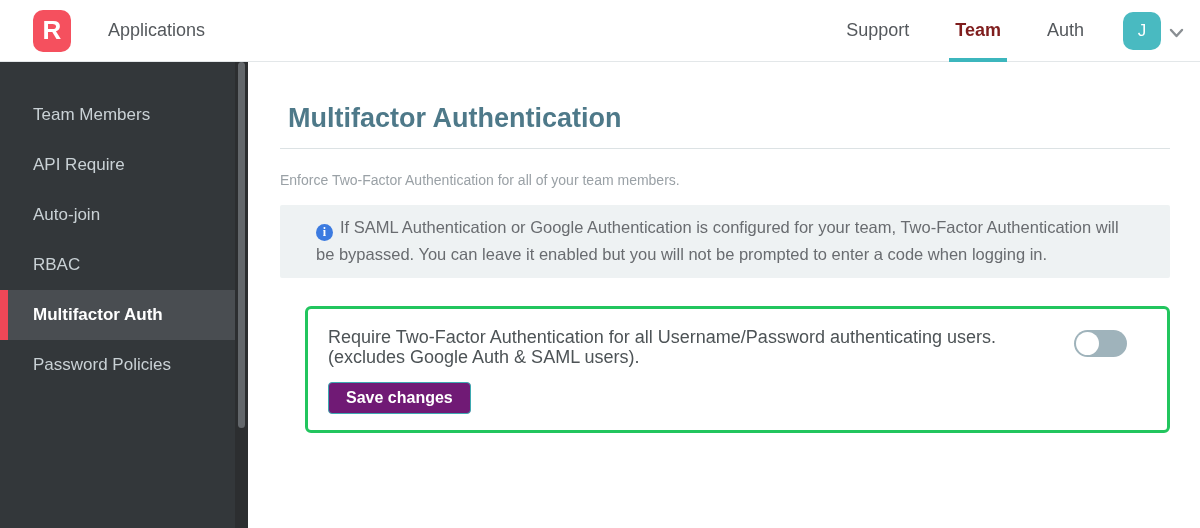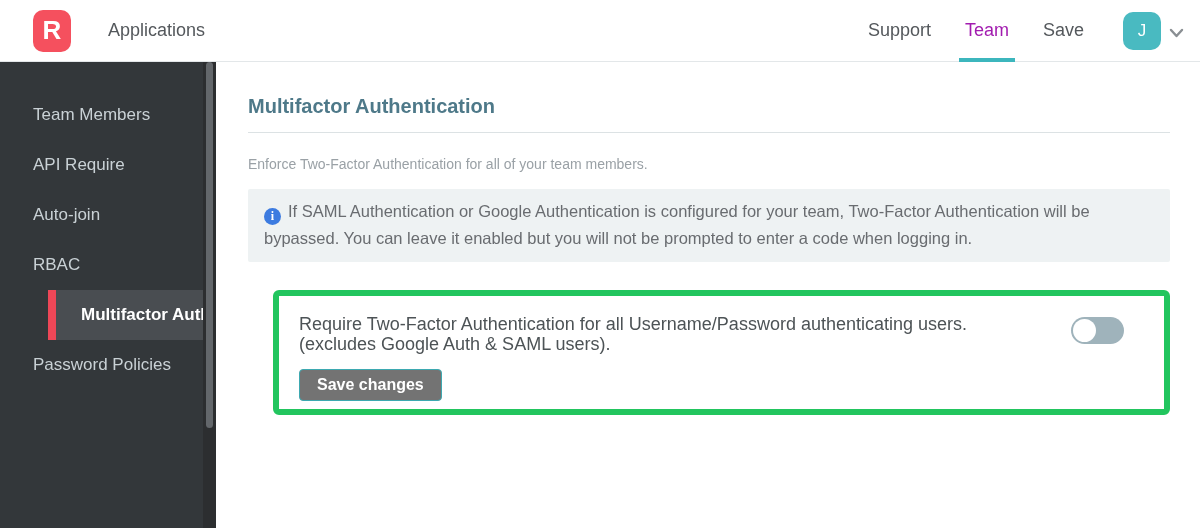--- a/index.html
+++ b/index.html
@@ -20,7 +20,7 @@
   }
   .nav-left { display:flex; height:100%; margin-left:37px;flex-direction:column; }
   .nav-left .nav-item { margin-right:42px; }
-  .nav-right { display:flex; height:100%; margin-left:auto; }
+  .nav-right { display:flex; height:100%; margin-left:auto;gap:12px; }
   .nav-right .nav-item { margin-left:34px; }
   .nav-item {
     display:flex; align-items:center; height:100%;

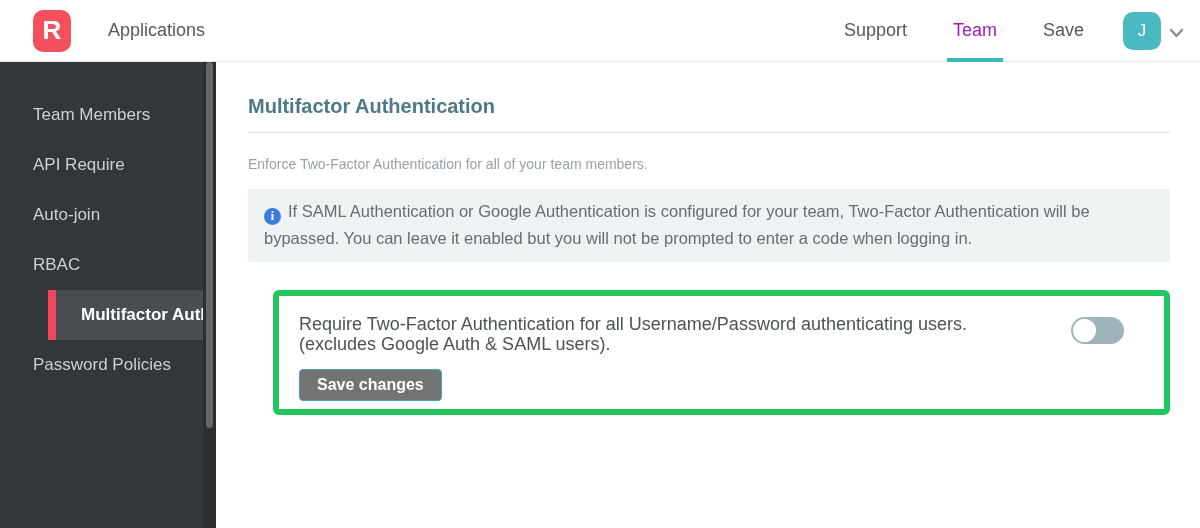--- a/index.html
+++ b/index.html
@@ -26,7 +26,7 @@
     display:flex; align-items:center; height:100%;
     font-size:18px; color:#54585c; cursor:pointer; position:relative; white-space:nowrap;
   }
-  .nav-item.active { color:#a21caf; font-weight:400; }
+  .nav-item.active { color:#7f1d1d; font-weight:700; }
   .nav-item.active::after {
     content:""; position:absolute; left:-6px; right:-6px; bottom:-1px; height:4px; background:#3cb6bd;
   }

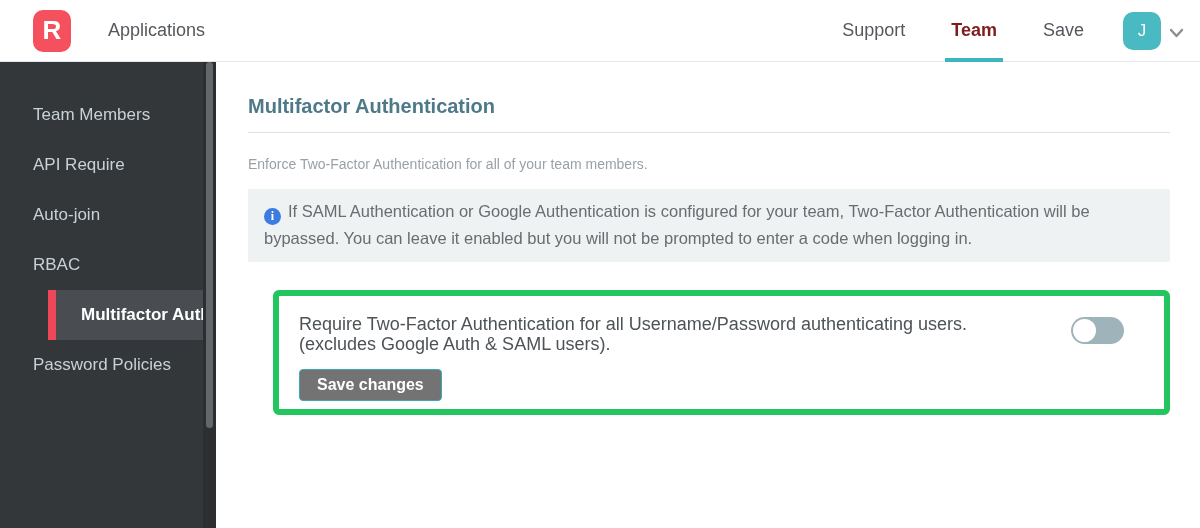--- a/index.html
+++ b/index.html
@@ -109,7 +109,7 @@
 
       <a class="nav-item active">Team</a>
 
-      <a class="nav-item">Save</a>
+      <a class="nav-item">Auth</a>
     </nav>
 
   <div class="avatar">J</div>

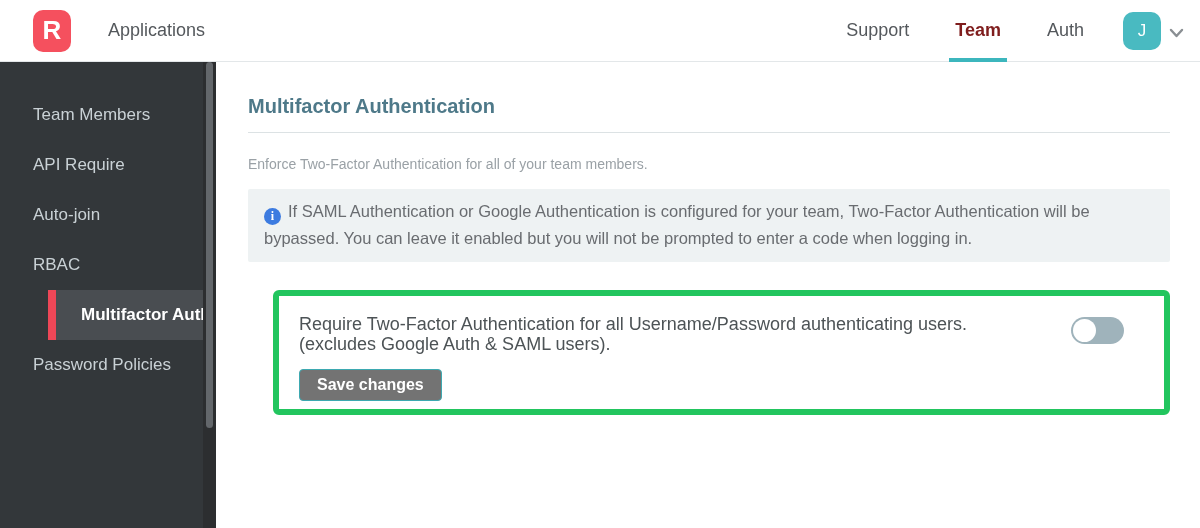--- a/index.html
+++ b/index.html
@@ -42,7 +42,7 @@
   .layout { display:flex; height:466px; }
 
   
-  .sidebar { width:216px; flex-shrink:0; background:#33373a; position:relative; overflow:hidden; }
+  .sidebar { width:248px; flex-shrink:0; background:#33373a; position:relative; overflow:hidden; }
   .side-nav { padding-top:28px; }
   .side-item {
     height:50px; line-height:50px; padding-left:33px;

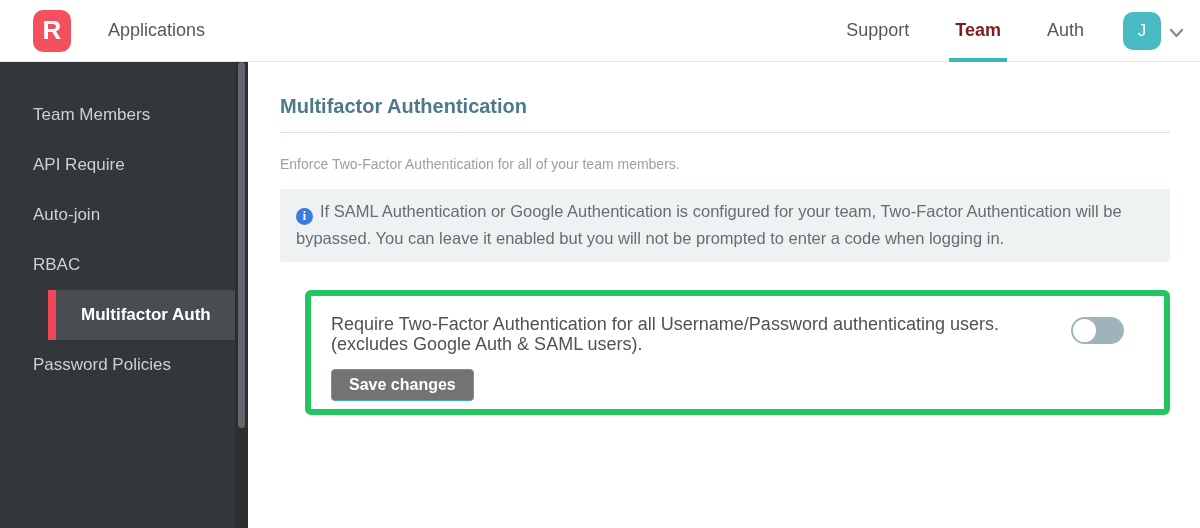--- a/index.html
+++ b/index.html
@@ -57,7 +57,7 @@
 
   
   .main { flex:1; padding:33px 30px 0 32px; background:#fff; }
-  .page-title { margin:0; font-size:20px; font-weight:700; color:#4e7989; }
+  .page-title { margin:8px; font-size:27px; font-weight:700; color:#4e7989; }
   .divider { border:none; border-top:1px solid #dce2e4; margin:14px 0 0; }
   .desc { margin:23px 0 0; font-size:14px; color:#9aa1a6; }
 

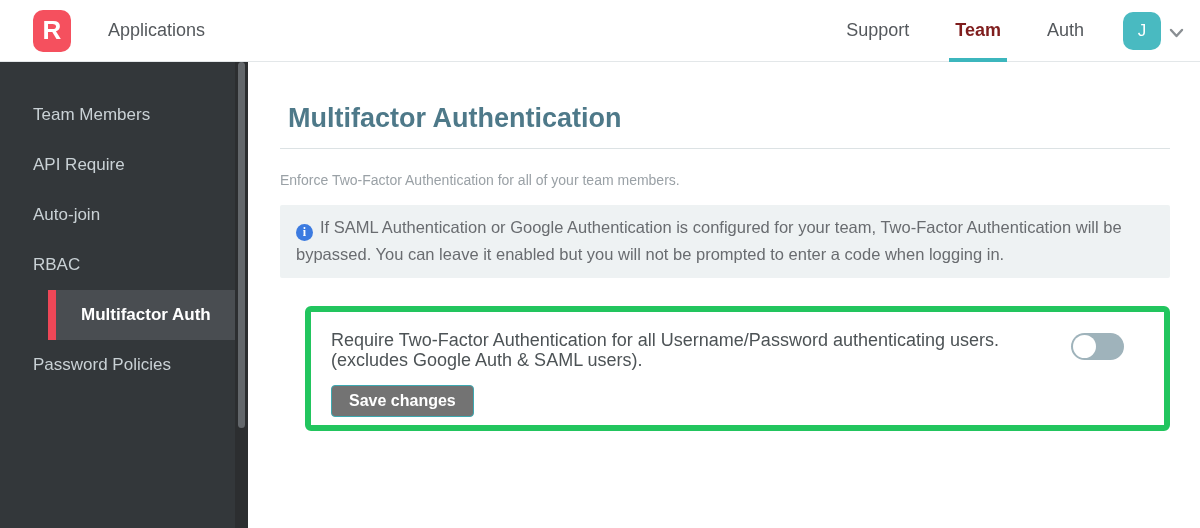--- a/index.html
+++ b/index.html
@@ -63,7 +63,7 @@
 
   .info-box {
     margin-top:17px; background:#eef2f3; border-radius:2px;
-    padding:9px 16px 11px; font-size:16.5px; line-height:26px; color:#696c70;
+    padding:9px 36px 11px; font-size:16.5px; line-height:26px; color:#696c70;
   }
   .info-icon {
     display:inline-flex; width:17px; height:17px; border-radius:50%;

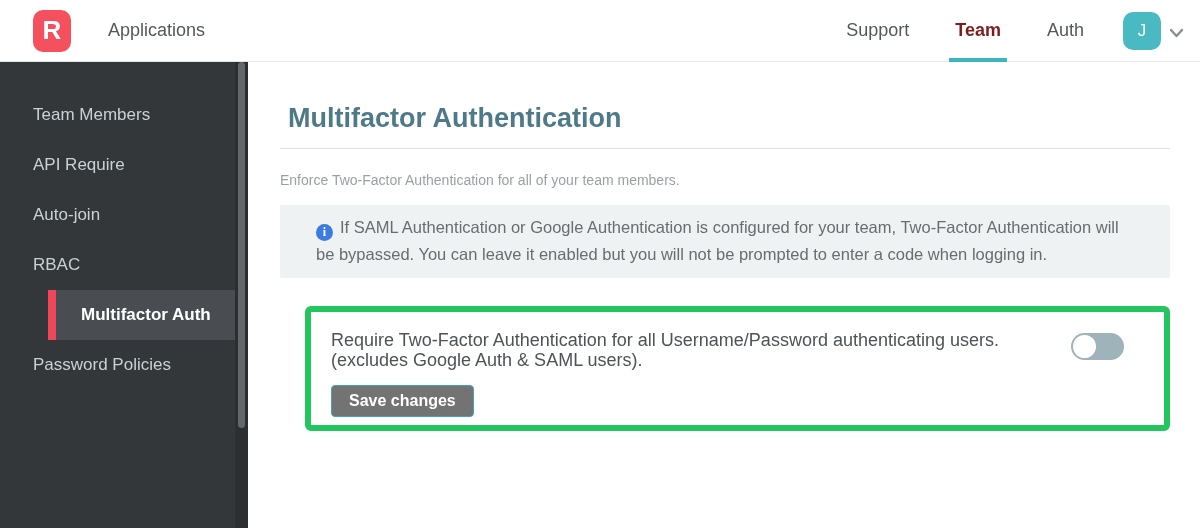--- a/index.html
+++ b/index.html
@@ -50,7 +50,7 @@
   }
   .side-item.active {
     background:#494d51; border-left:8px solid #ee4757; padding-left:25px;
-    color:#ffffff; font-weight:600;margin-left:48px;
+    color:#ffffff; font-weight:600;
   }
   .scroll-track { position:absolute; top:0; right:0; width:13px; height:100%; background:#2c2e30; }
   .scroll-thumb { position:absolute; top:0; right:3px; width:7px; height:366px; background:#63676b; border-radius:4px; }

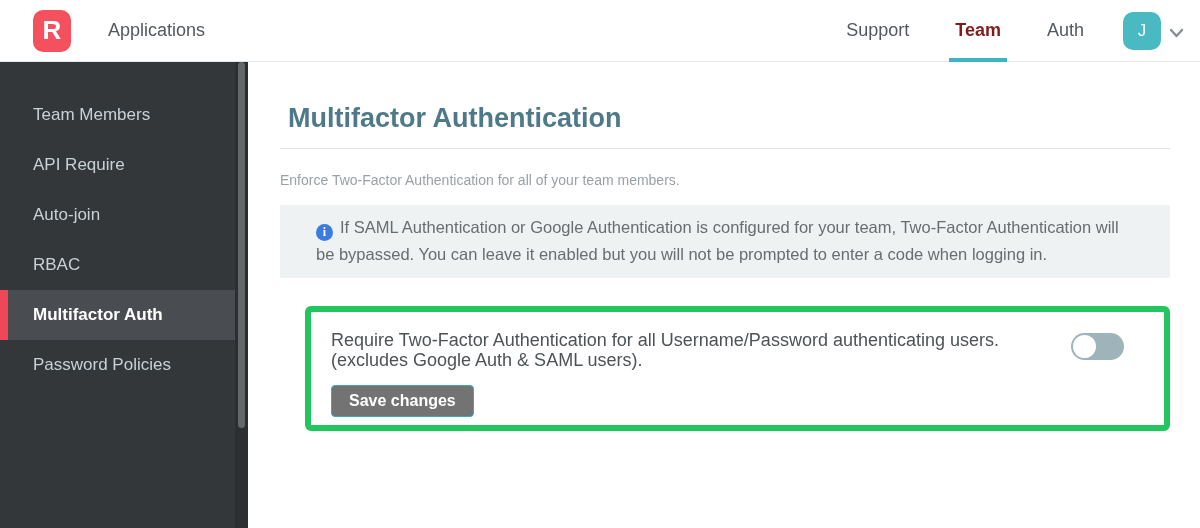--- a/index.html
+++ b/index.html
@@ -74,8 +74,8 @@
   }
 
   .card {
-    margin:28px 0 0 25px; border:6px solid #22c55e; border-radius:6px;
-    padding:18px 20px 8px; display:flex; justify-content:space-between; align-items:flex-start;
+    margin:28px 0 0 25px; border:3px solid #22c55e; border-radius:6px;
+    padding:18px 20px 16px; display:flex; justify-content:space-between; align-items:flex-start;
     background:#fff;
   }
   .card-text { font-size:18px; line-height:20px; color:#4d5356; max-width:740px; }

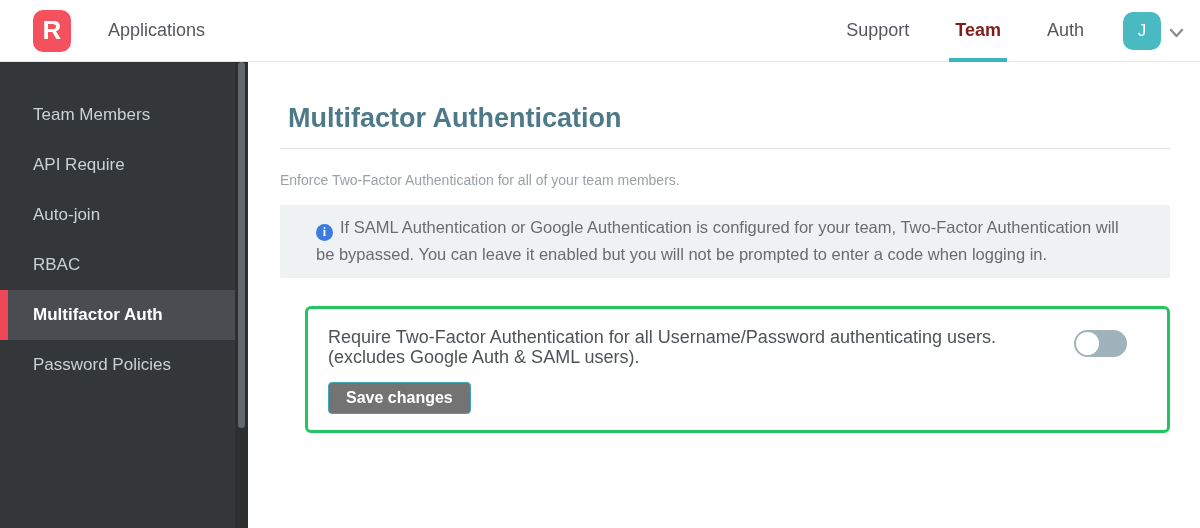--- a/index.html
+++ b/index.html
@@ -81,7 +81,7 @@
   .card-text { font-size:18px; line-height:20px; color:#4d5356; max-width:740px; }
   .save-btn {
     margin-top:15px; display:inline-block;
-    background:#737373; border:1px solid #3da9b1; border-radius:4px;
+    background:#701a75; border:1px solid #3da9b1; border-radius:4px;
     color:#fff; font-weight:700; font-size:16px; padding:6px 17px;
     font-family:inherit; cursor:pointer;
   }

